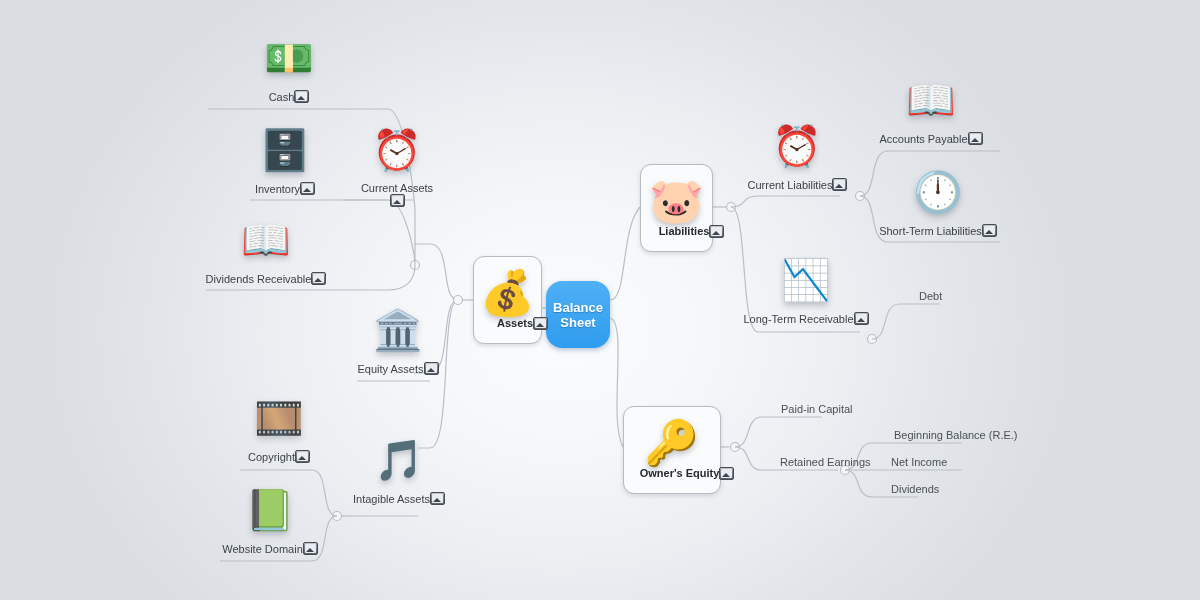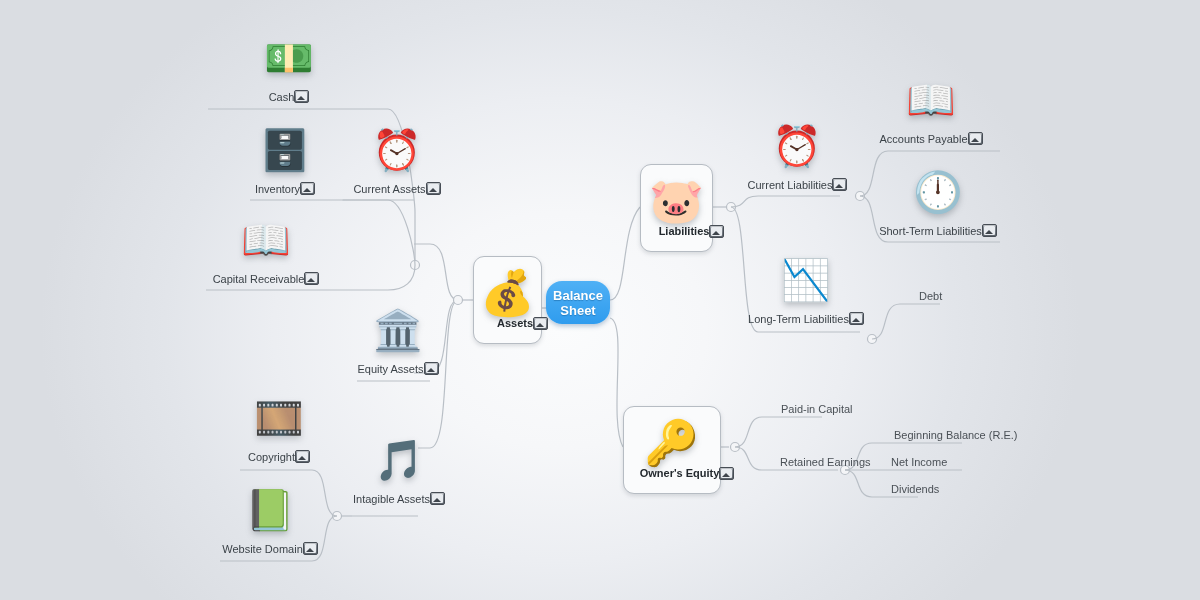--- a/index.html
+++ b/index.html
@@ -174,7 +174,7 @@
 
   <div class="node" style="left:348px;top:130px;width:98px;text-align:center;">
     <span class="emo sm">⏰</span>
-    <span class="lbl" style="justify-content:center;margin-top:12px;">
+    <span class="lbl" style="justify-content:center;margin-top:12px;flex-direction:column;">
       <span>Current Assets</span>
       <span class="pic"></span>
     </span>

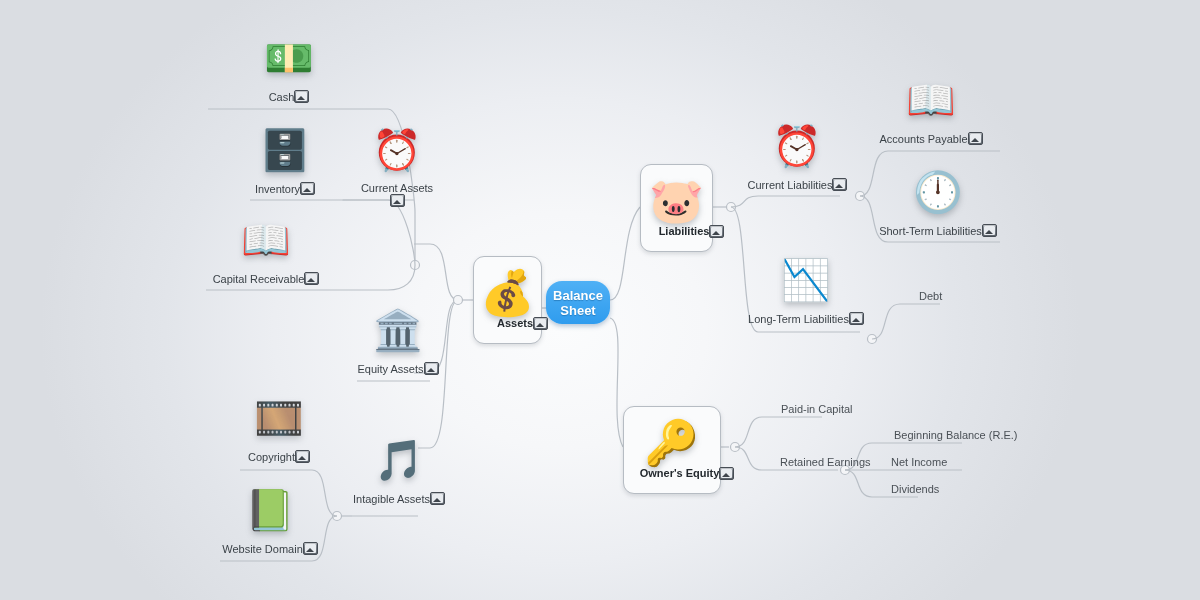--- a/index.html
+++ b/index.html
@@ -199,7 +199,7 @@
   <div class="node" style="left:206px;top:220px;width:120px;text-align:center;">
     <span class="emo sm">📖</span>
     <span class="lbl" style="justify-content:center;margin-top:12px;">
-      <span>Capital Receivable</span>
+      <span>Dividends Receivable</span>
       <span class="pic"></span>
     </span>
   </div>

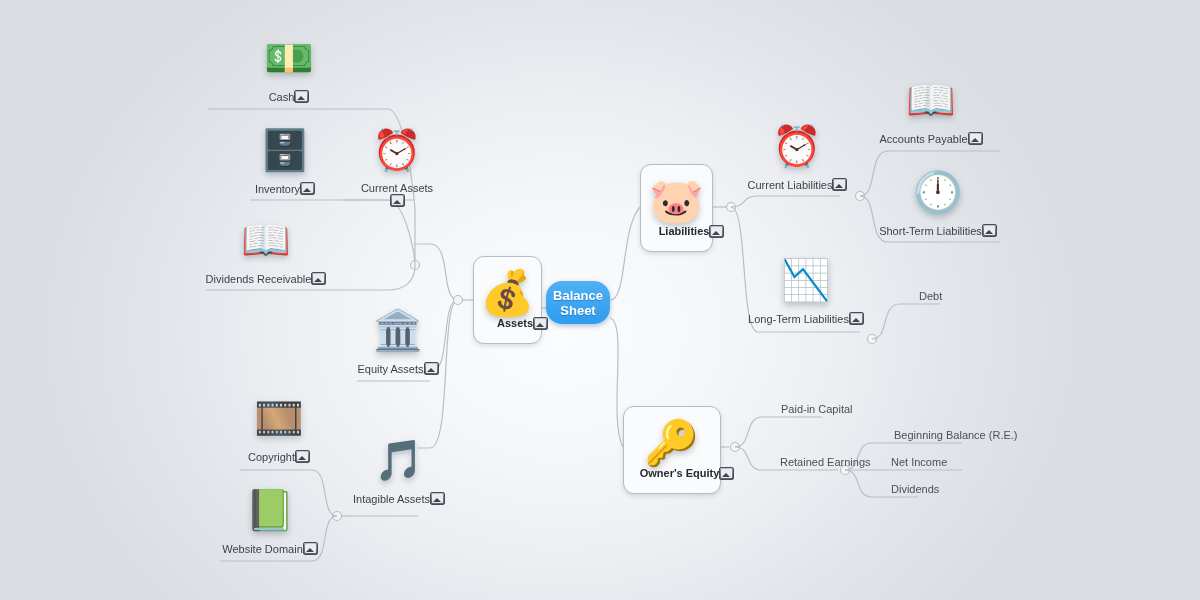--- a/index.html
+++ b/index.html
@@ -65,7 +65,7 @@
 
   
   #root{
-    position:absolute;left:546px;top:281px;width:64px;height:43px;
+    position:absolute;left:546px;top:281px;width:64px;height:67px;
     background:linear-gradient(#4fb0f5,#2f9cee);
     border-radius:16px;
     box-shadow:0 2px 5px rgba(40,90,140,.35);

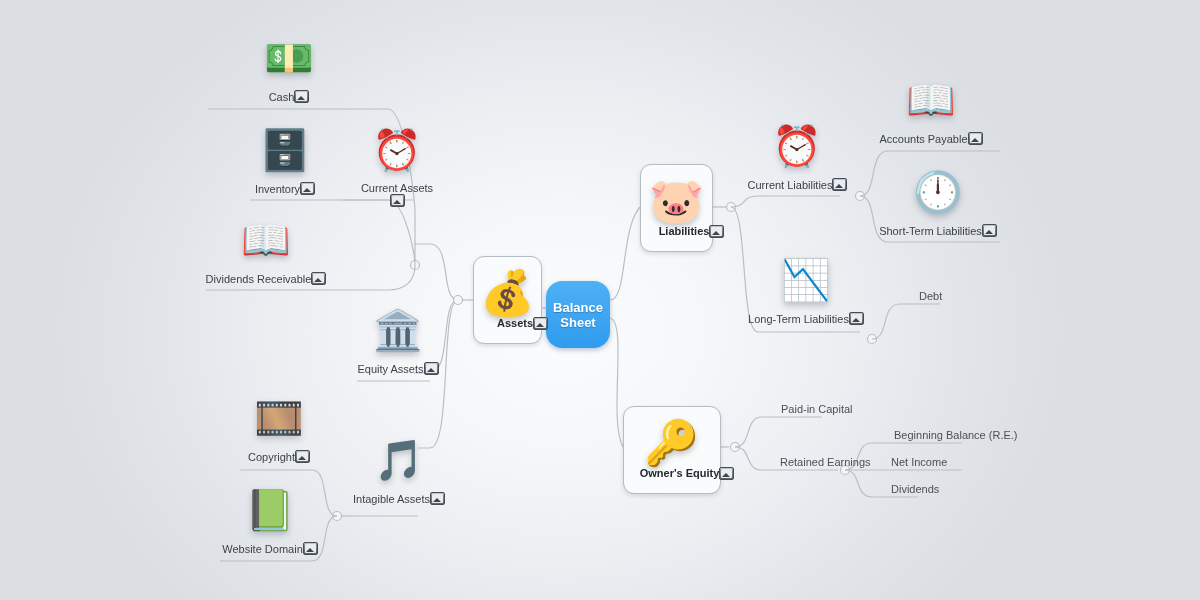--- a/index.html
+++ b/index.html
@@ -263,7 +263,7 @@
   <div class="node" style="left:740px;top:260px;width:132px;text-align:center;">
     <span class="emo sm">📉</span>
     <span class="lbl" style="justify-content:center;margin-top:12px;">
-      <span>Long-Term Liabilities</span>
+      <span>Long-Term Receivable</span>
       <span class="pic"></span>
     </span>
   </div>

